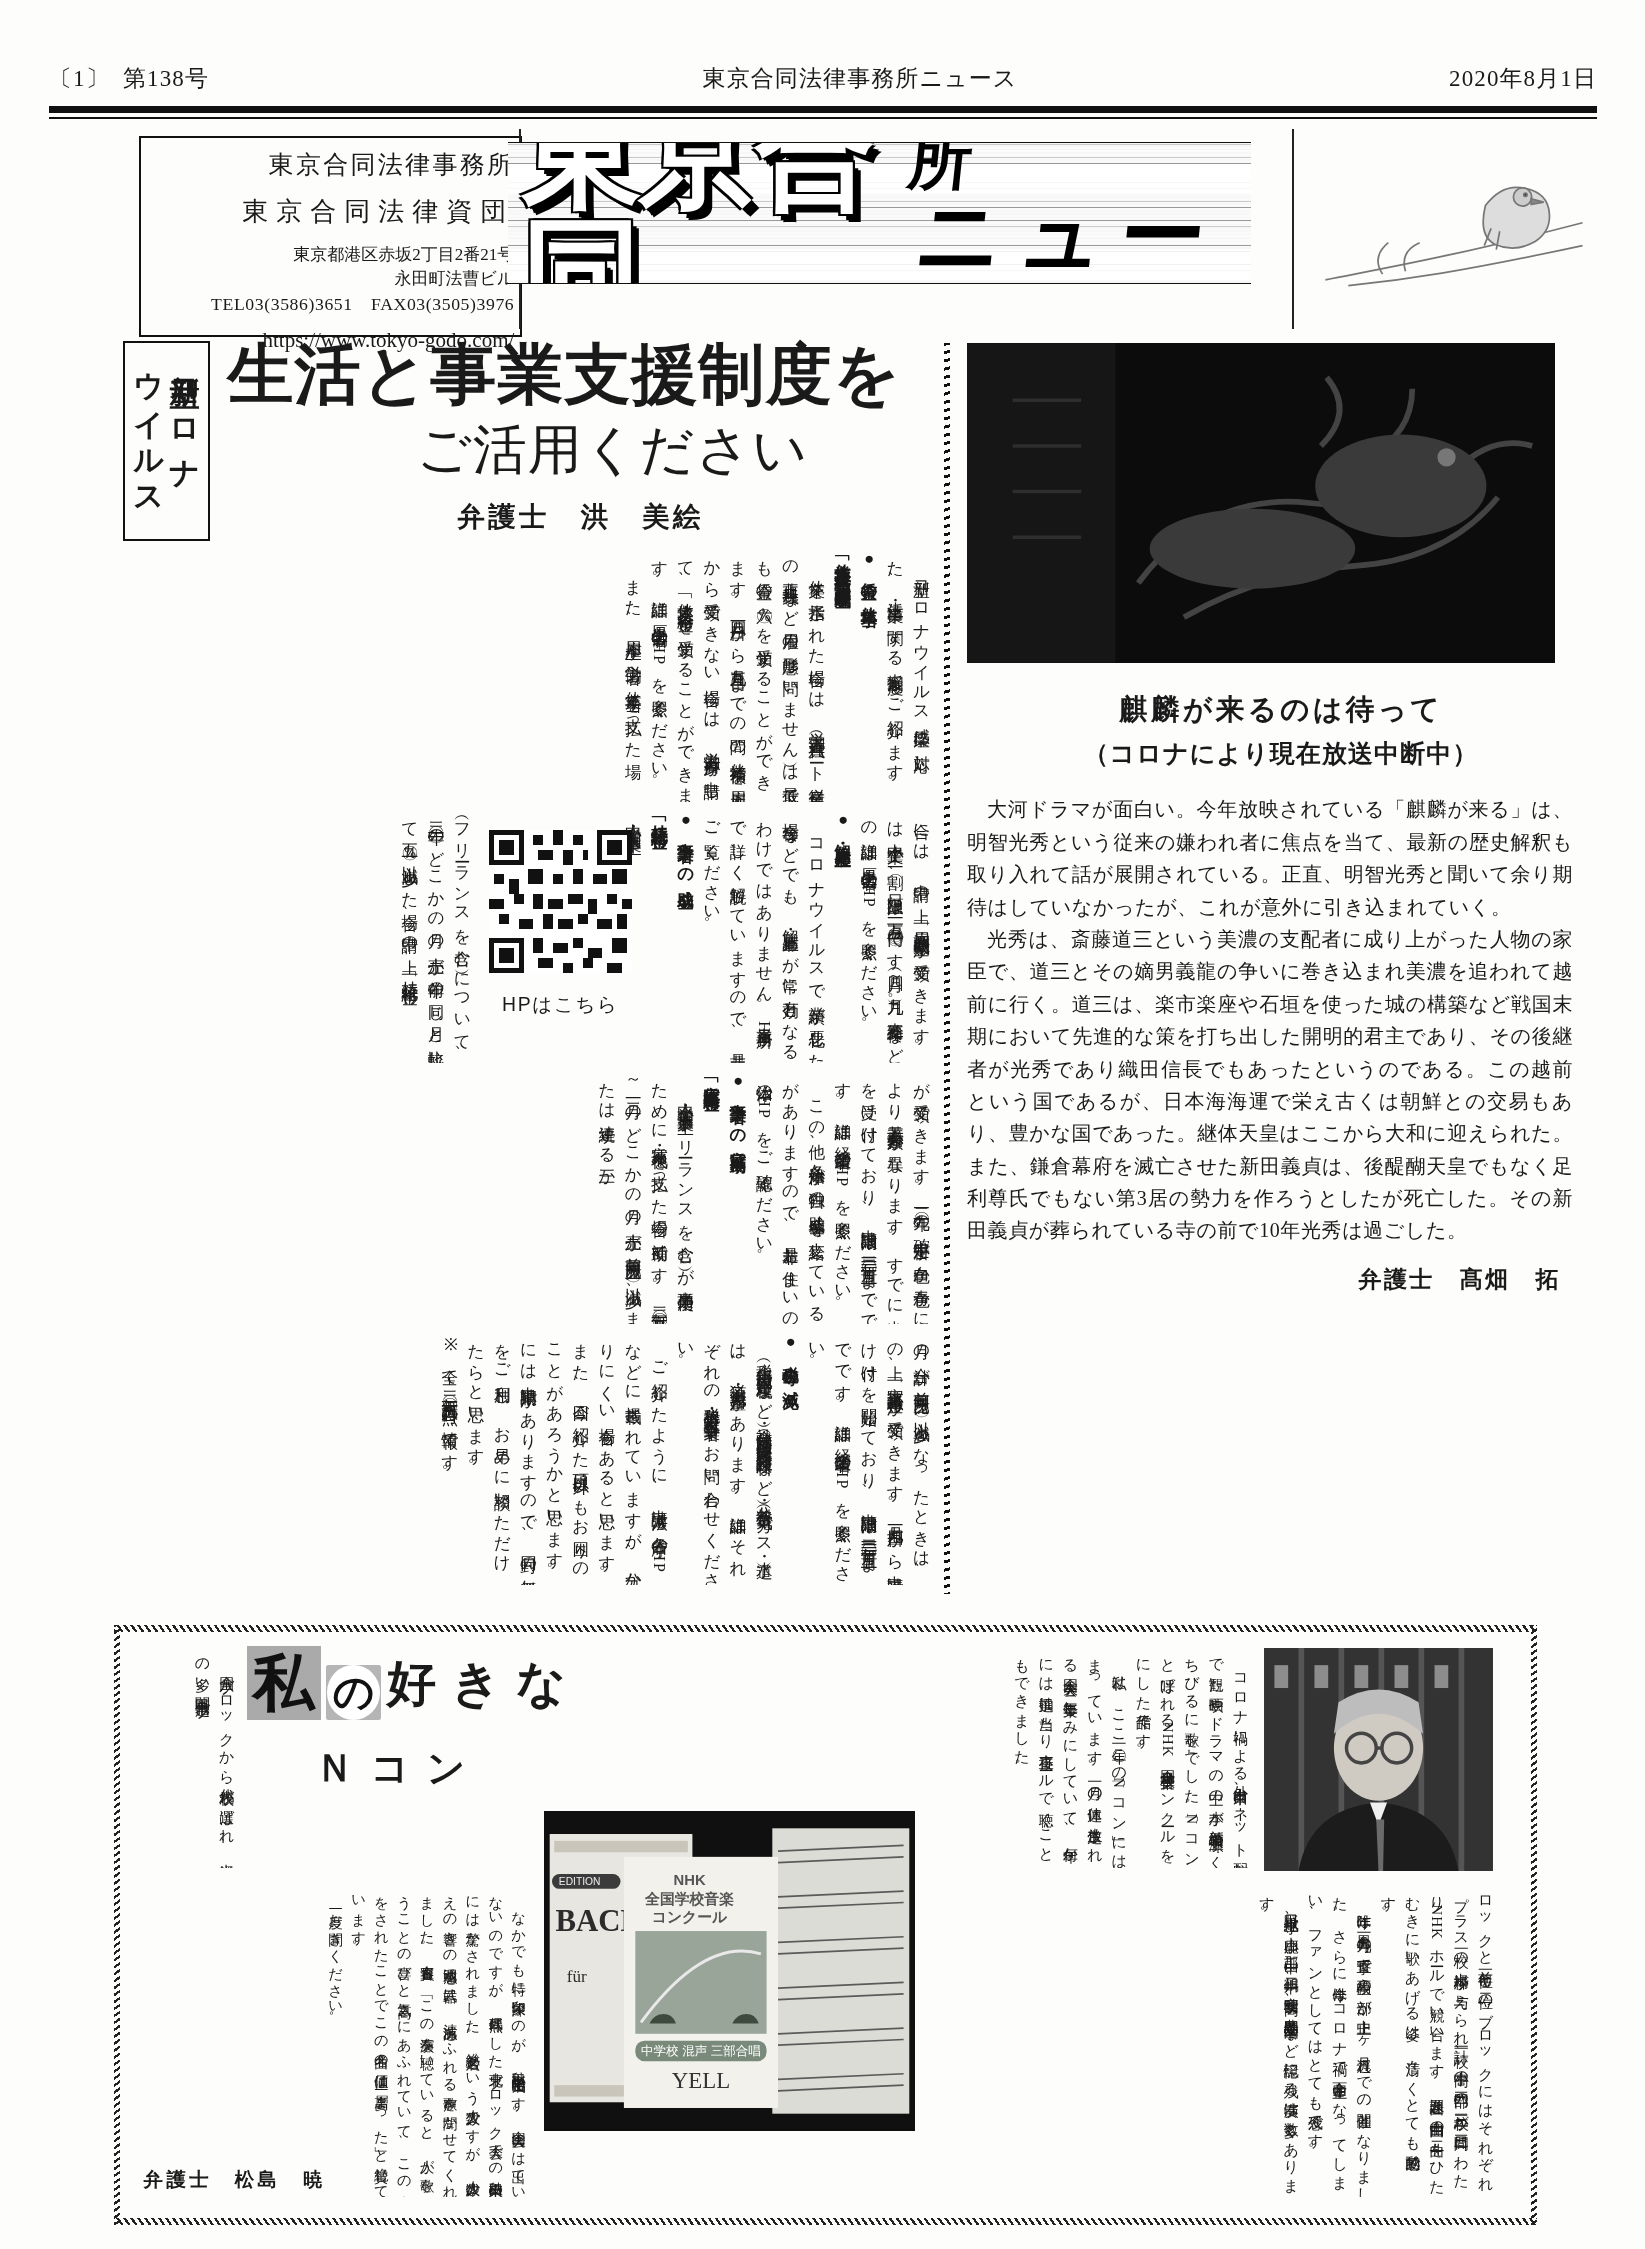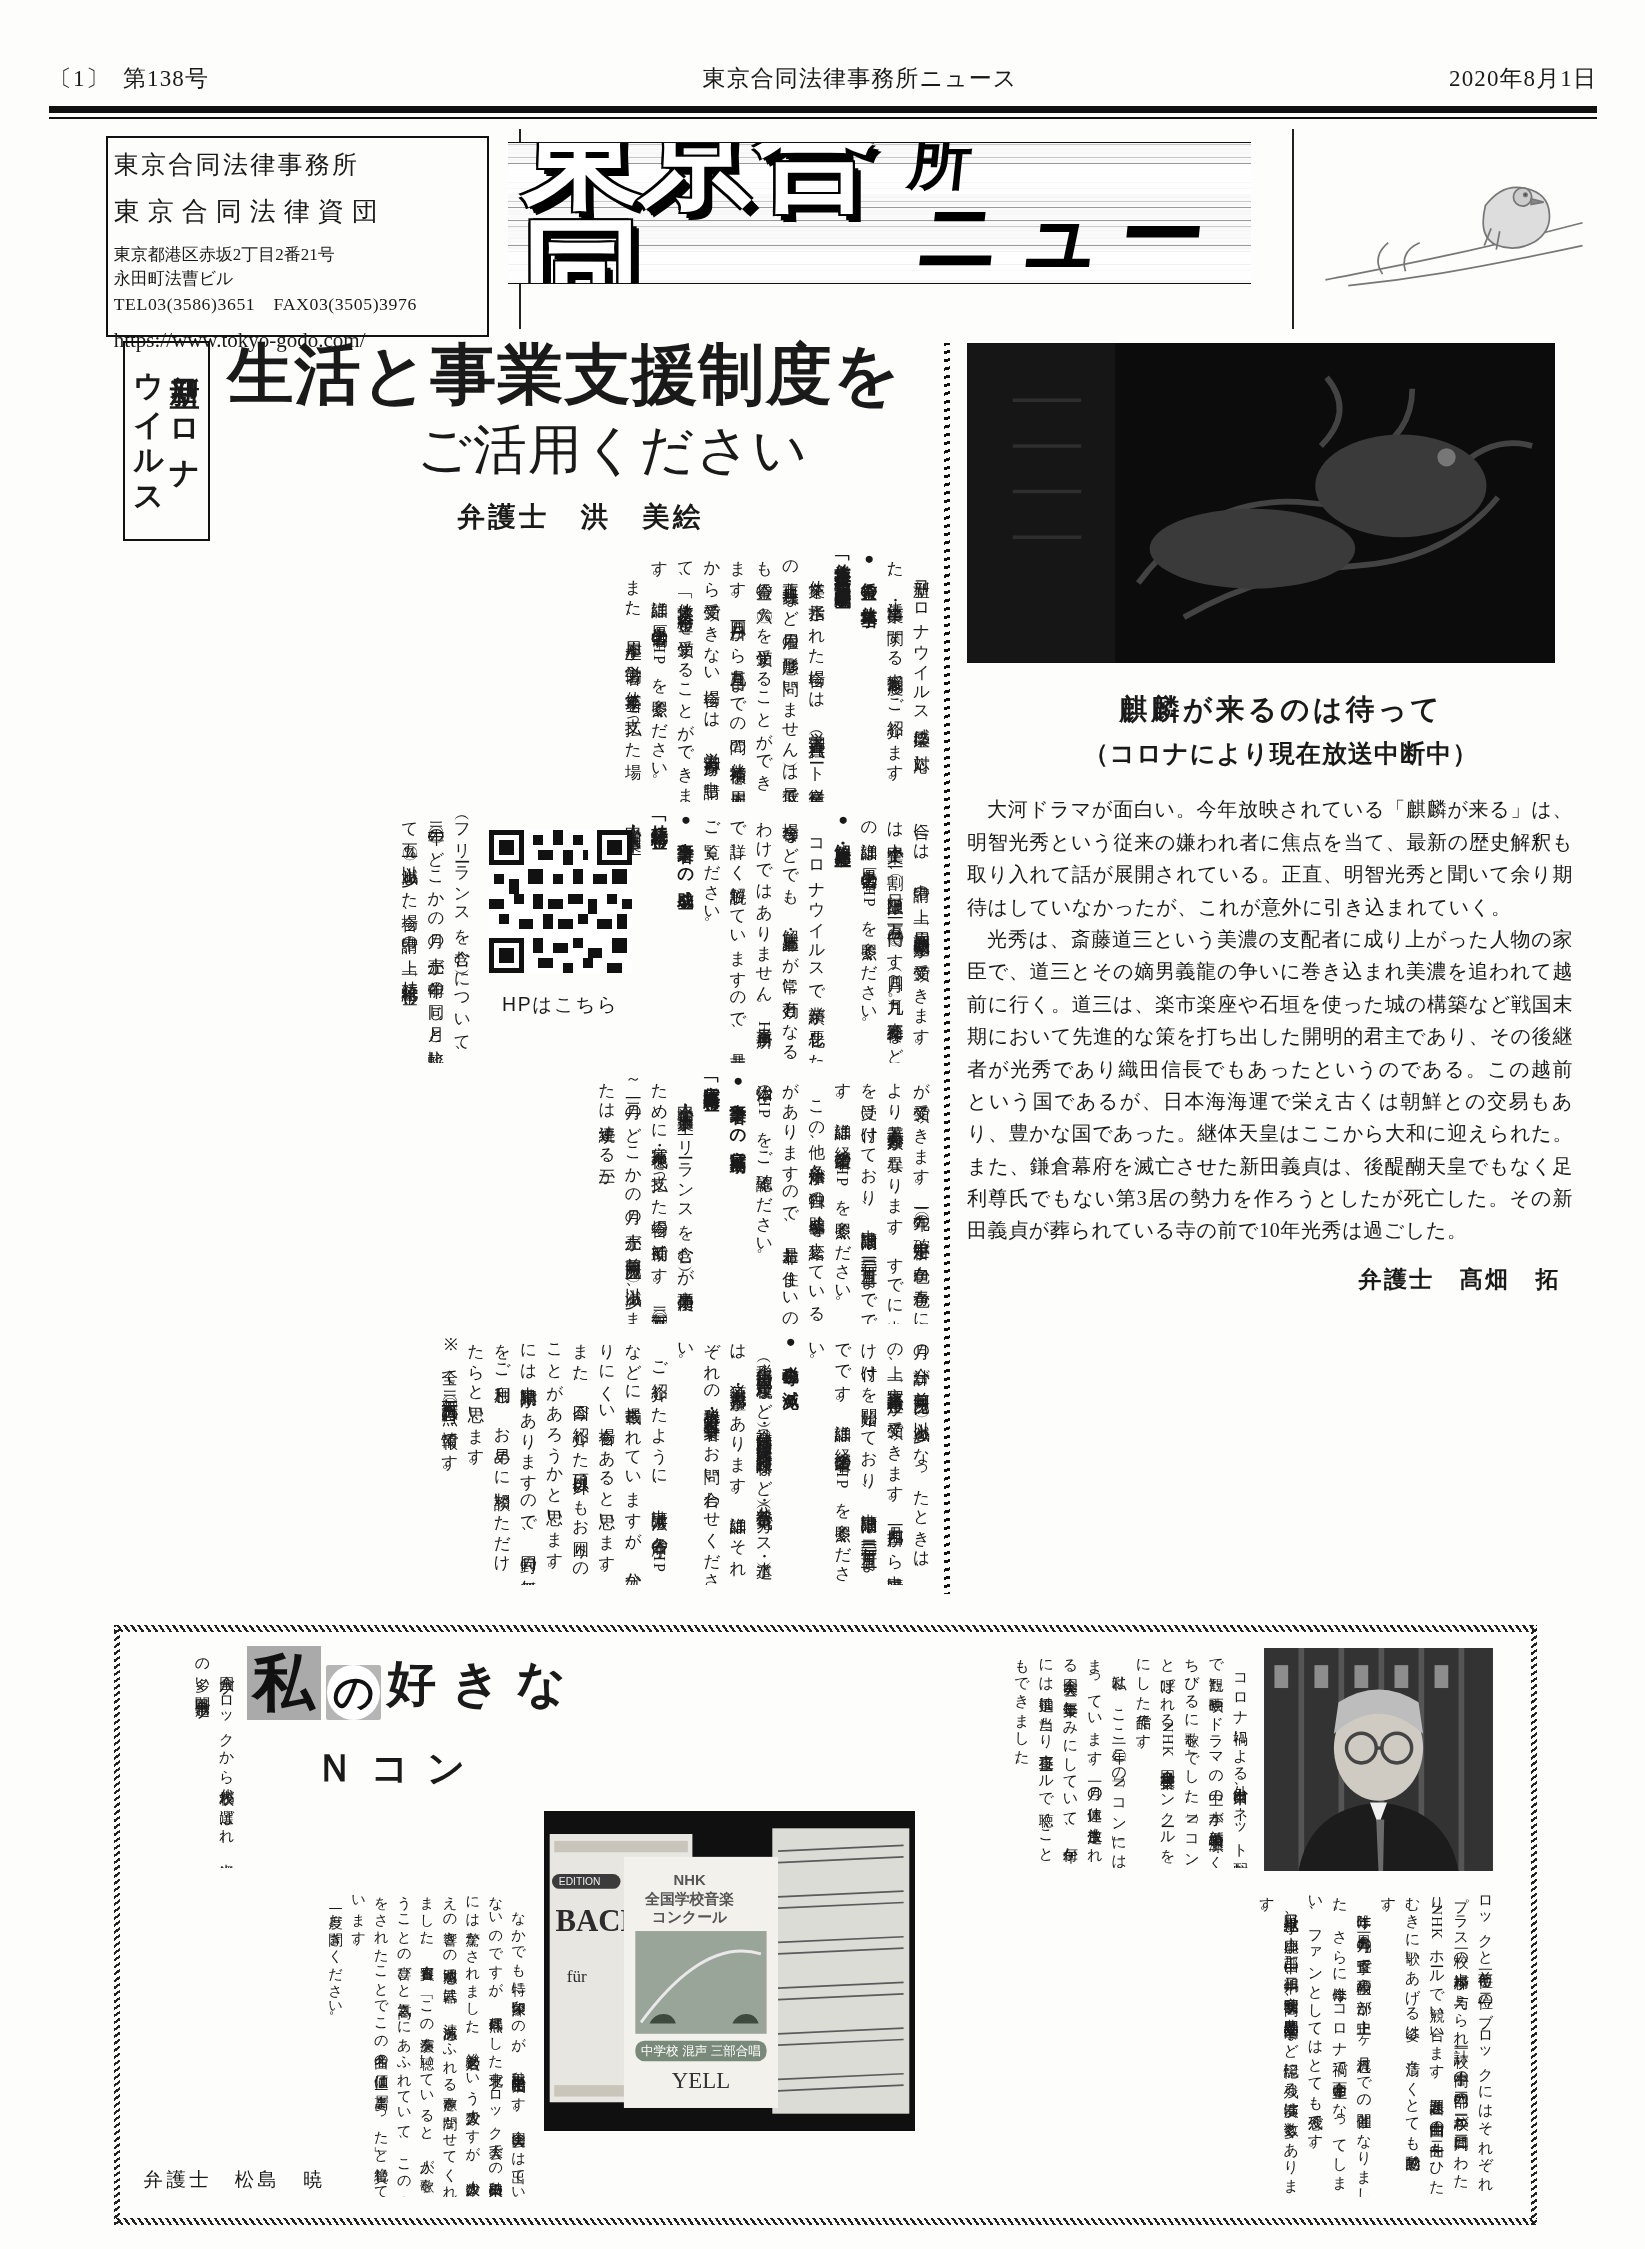--- a/index.html
+++ b/index.html
@@ -17,7 +17,7 @@
   .hdr-rule2 { position:absolute; left:49px; top:117px; width:1548px; height:1.7px; background:#111; }
 
   
-  .infobox { position:absolute; left:106px; top:136px; width:383px; height:201px; border:2.3px solid #111; padding:10.3px 5.7px 5.7px; text-align:left; }
+  .infobox { position:absolute; left:139px; top:136px; width:383px; height:201px; border:2.3px solid #111; padding:10.3px 5.7px 5.7px; text-align:right; }
   .infobox .l1 { font-size:25px; letter-spacing:2.3px; margin-bottom:12.6px; }
   .infobox .l2 { font-size:26px; letter-spacing:8px; margin-bottom:13.7px; }
   .infobox .l3 { font-size:17px; margin-bottom:1.1px; }

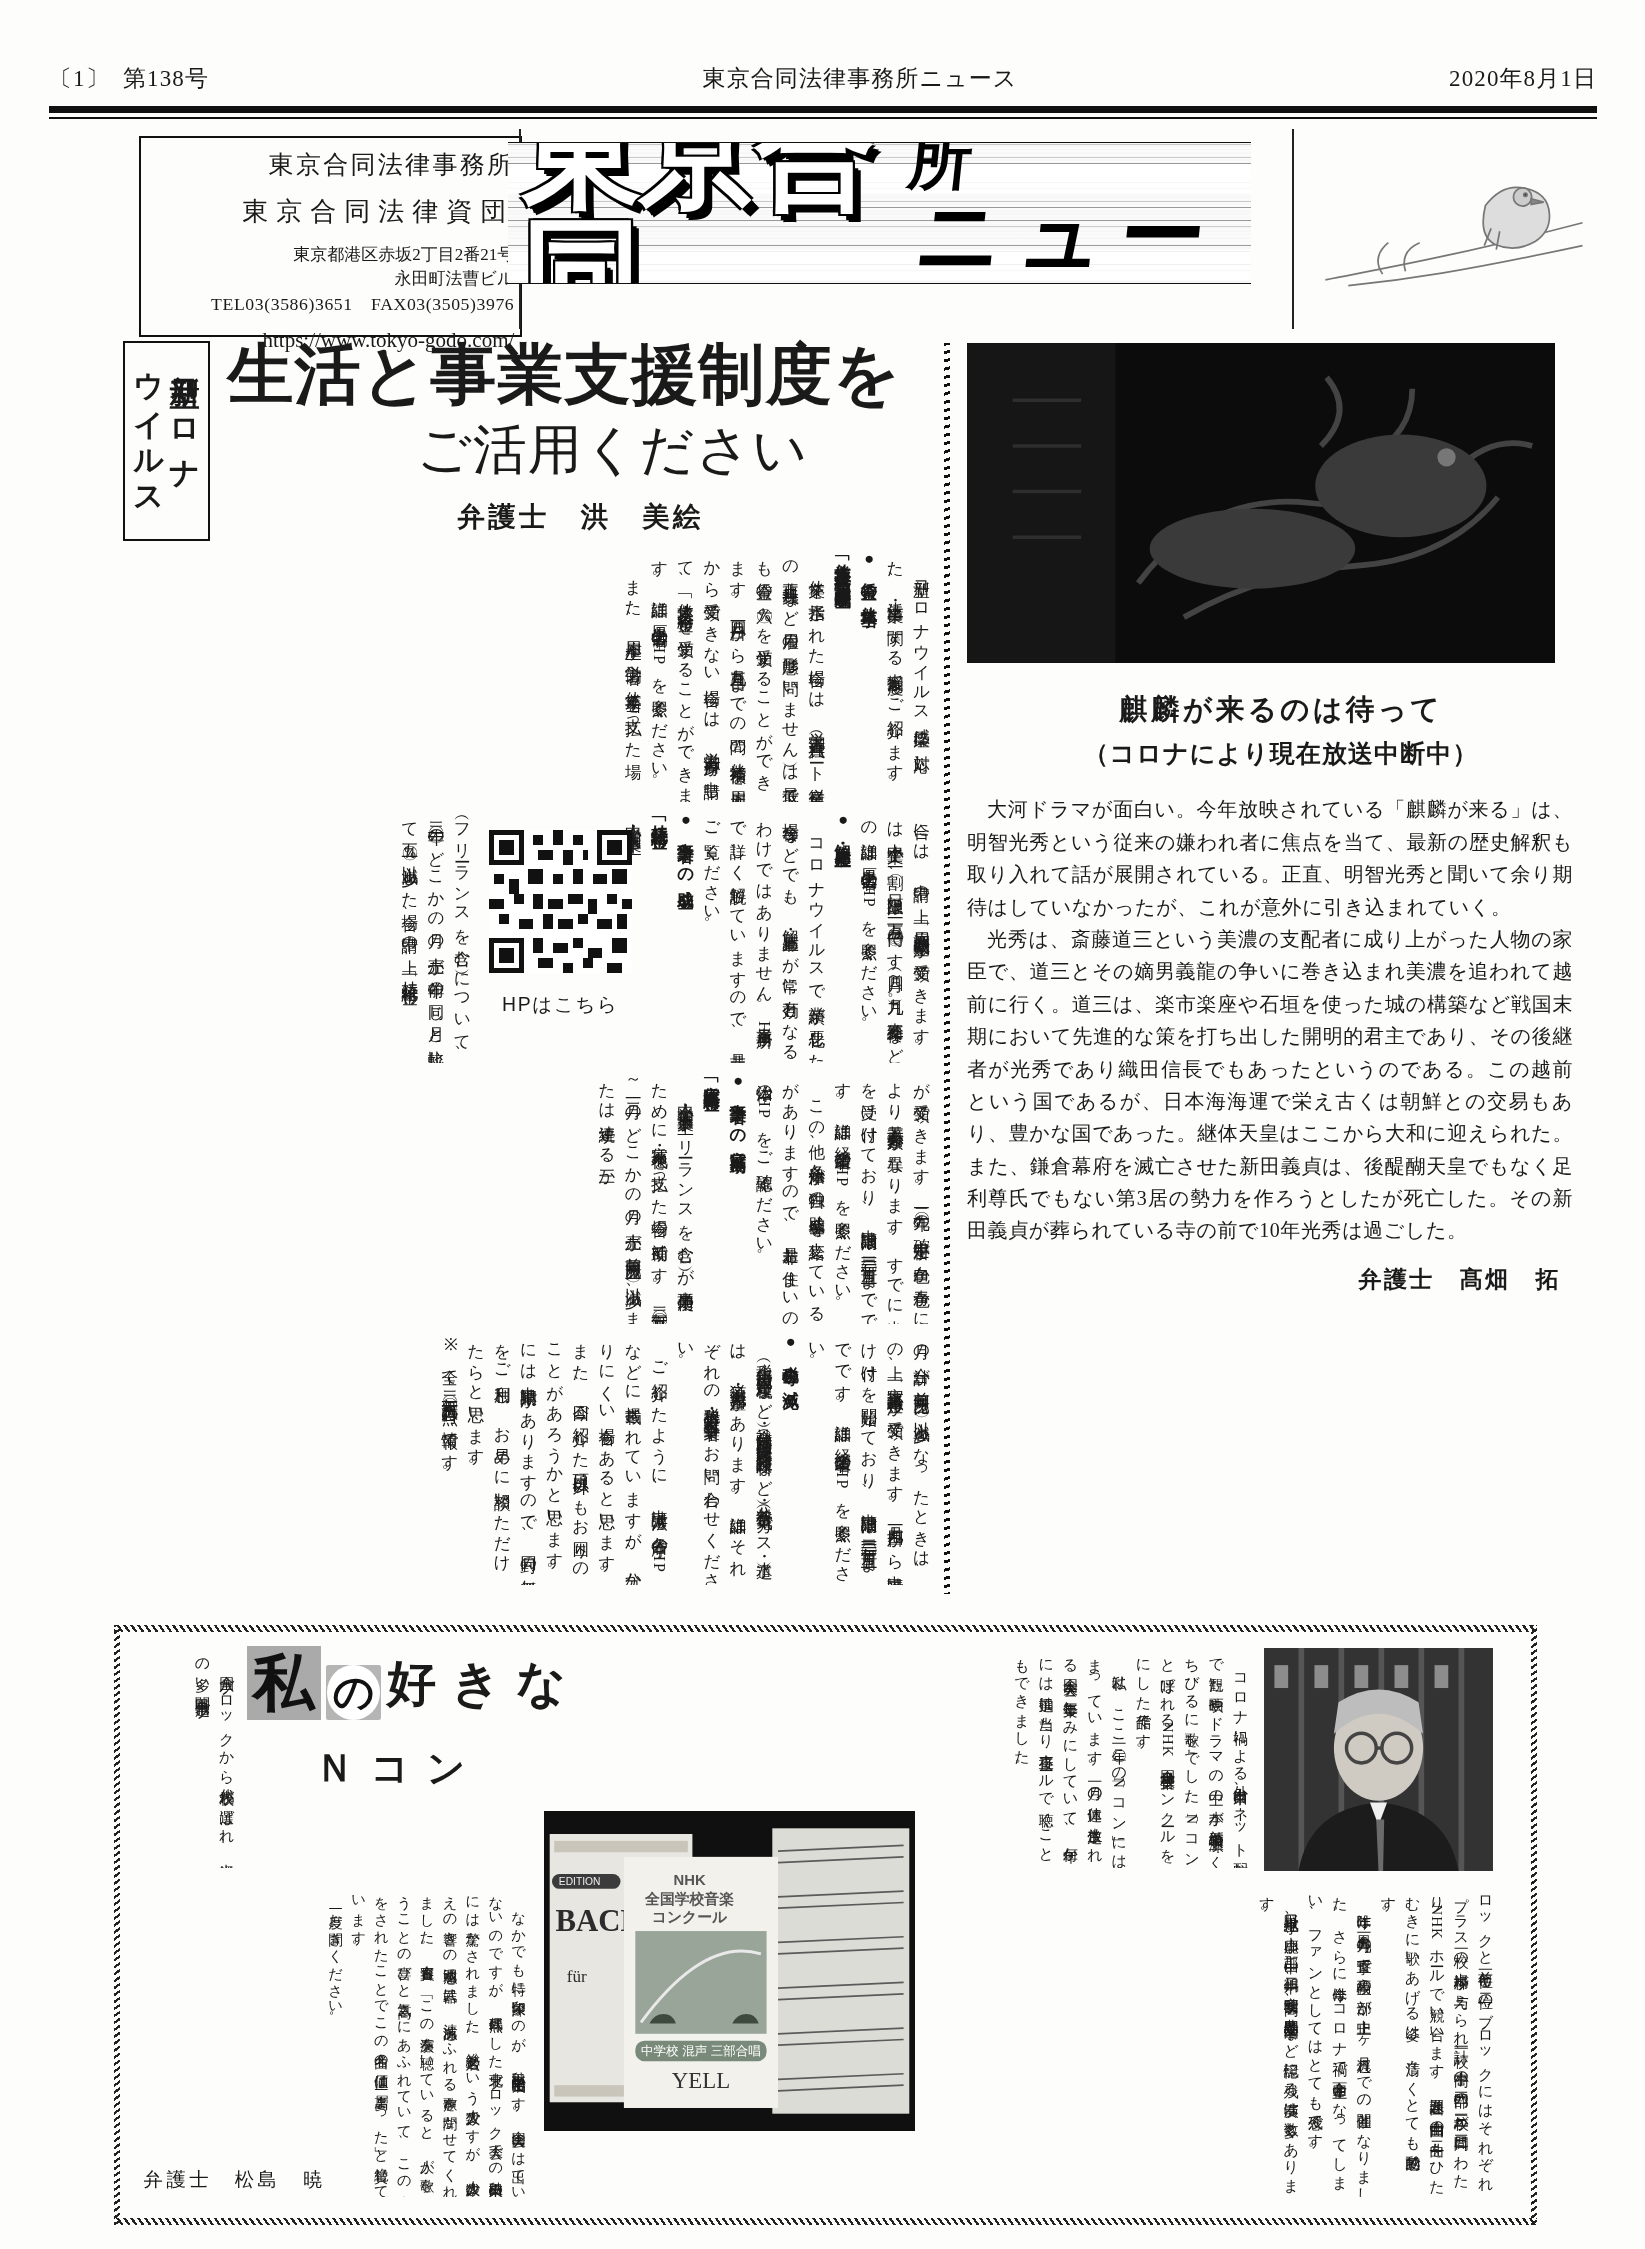--- a/index.html
+++ b/index.html
@@ -95,7 +95,7 @@
   .scores { position:absolute; left:417px; top:171px; width:371px; height:320px; background:#0f0f0f; overflow:hidden; }
   .essay-p3 { position:absolute; left:9.1px; top:246px; width:394px; height:311px; font-size:14.3px; line-height:1.60; }
   .essay-left-strip { position:absolute; left:9.1px; top:8px; width:103px; height:220px; font-size:15px; line-height:1.62; }
-  .essay-byline { position:absolute; left:17px; top:526px; font-size:19.4px; font-weight:normal; letter-spacing:3.4px; }
+  .essay-byline { position:absolute; left:17px; top:526px; font-size:19.4px; font-weight:bold; letter-spacing:3.4px; }
 
   
   .ph-label { font-family:"Liberation Sans",sans-serif; }

